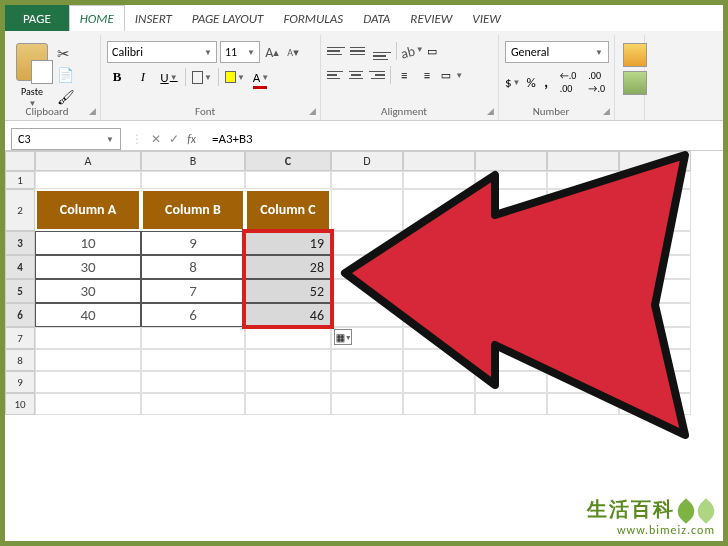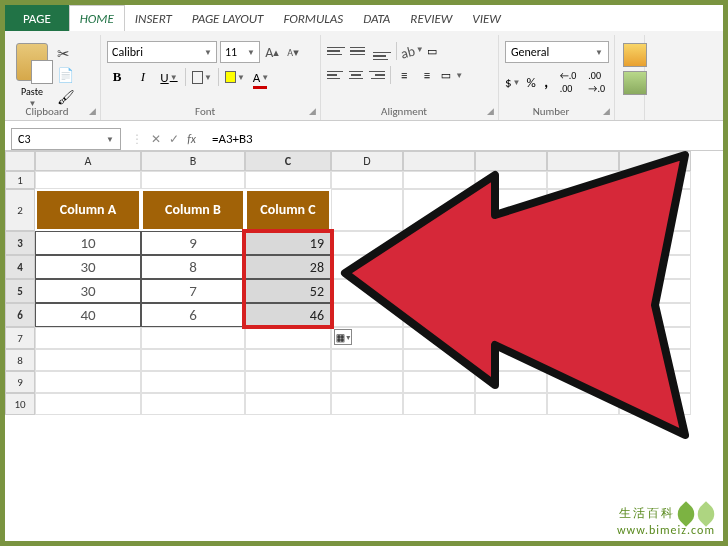--- a/index.html
+++ b/index.html
@@ -110,7 +110,7 @@
   
   
   .watermark { position: absolute; right: 8px; bottom: 4px; text-align: right; }
-  .wm1 { font-size: 12px; color: #5a8a1f; font-weight: normal; letter-spacing: 2px; text-shadow: 1px 1px 0 #fff; }
+  .wm1 { font-size: 20px; color: #5a8a1f; font-weight: bold; letter-spacing: 2px; text-shadow: 1px 1px 0 #fff; }
   .wm2 { font-size: 12px; color: #5a8a1f; letter-spacing: 1px; }
   .leaf { display: inline-block; width: 18px; height: 18px; background: #7cb342; border-radius: 0 60% 0 60%; transform: rotate(45deg); margin-left: 2px; vertical-align: middle; }
 </style>

